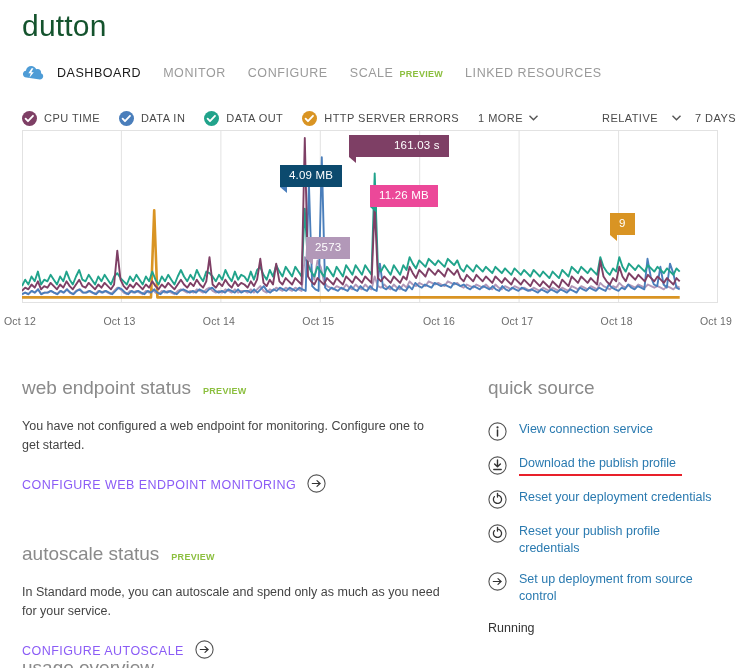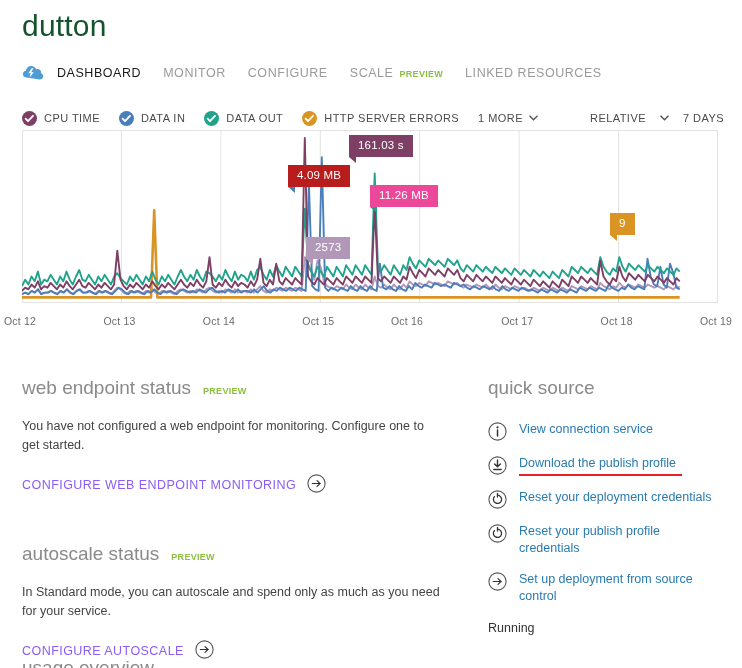--- a/index.html
+++ b/index.html
@@ -50,7 +50,7 @@
     display:flex;align-items:center;cursor:pointer;white-space:nowrap;
   }
   .chev{margin-left:6px;font-size:9px;color:#555;line-height:1;}
-  .sp-l{margin-left:8px;padding-left:44px;}
+  .sp-l{margin-left:20px;padding-left:44px;}
   .refresh{margin-left:16px;cursor:pointer;}
 
   

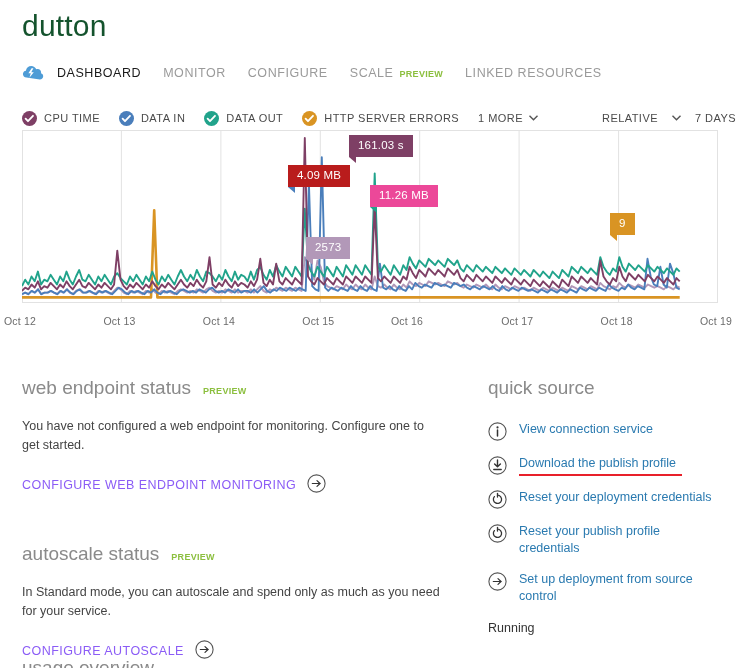--- a/index.html
+++ b/index.html
@@ -243,7 +243,7 @@
     <span class="tail"></span>
   </div>
   <div class="badge" id="badge-1" style="background: rgb(126, 63, 101); color: rgb(126, 63, 101); left: 349px; top: 135px;">
-    <span style="color: rgb(255, 255, 255);">161.03 s</span>
+    <span style="color: rgb(255, 255, 255); margin-left: 36px;">161.03 s</span>
     <span class="tail"></span>
   </div>
   <div class="badge" id="badge-2" style="background: #ec4899; color: rgb(33, 163, 139); left: 370px; top: 185px;">

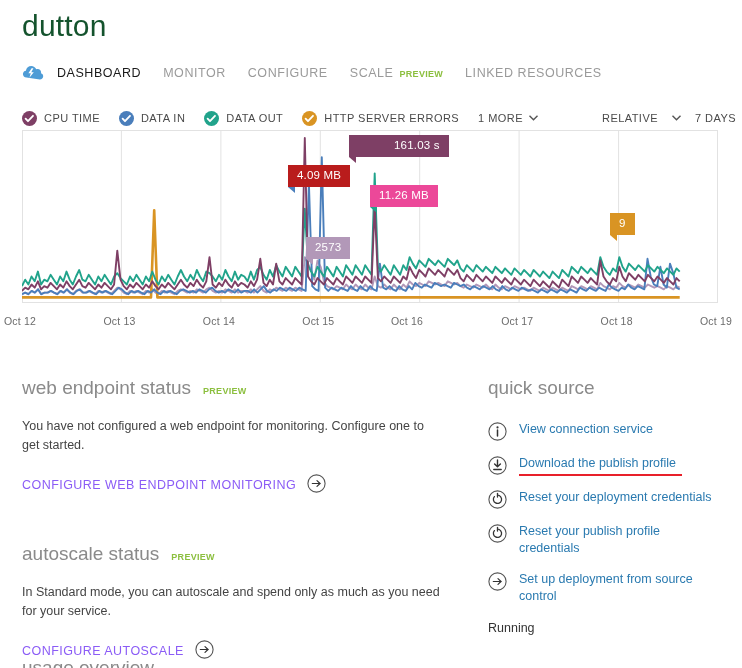--- a/index.html
+++ b/index.html
@@ -238,7 +238,7 @@
       </g>
   </svg>
 
-  <div class="badge" id="badge-0" style="background: #b91c1c; color: rgb(74, 126, 187); left: 288px; top: 165px;">
+  <div class="badge" id="badge-0" style="background: #0c4a6e; color: rgb(74, 126, 187); left: 280px; top: 165px;">
     <span style="color: rgb(255, 255, 255);">4.09 MB</span>
     <span class="tail"></span>
   </div>

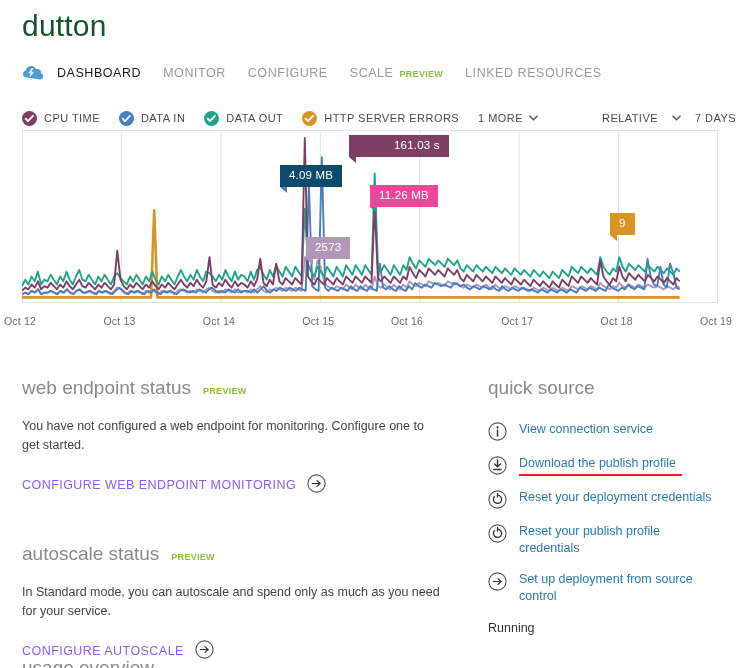--- a/index.html
+++ b/index.html
@@ -264,7 +264,7 @@
       <span class="xtick" style="left: 103.429px;">Oct 13</span>
       <span class="xtick" style="left: 202.857px;">Oct 14</span>
       <span class="xtick" style="left: 302.286px;">Oct 15</span>
-      <span class="xtick" style="left: 391px;">Oct 16</span>
+      <span class="xtick" style="left: 423px;">Oct 16</span>
       <span class="xtick" style="left: 501.143px;">Oct 17</span>
       <span class="xtick" style="left: 600.571px;">Oct 18</span>
       <span class="xtick" style="left: 700px;">Oct 19</span>

